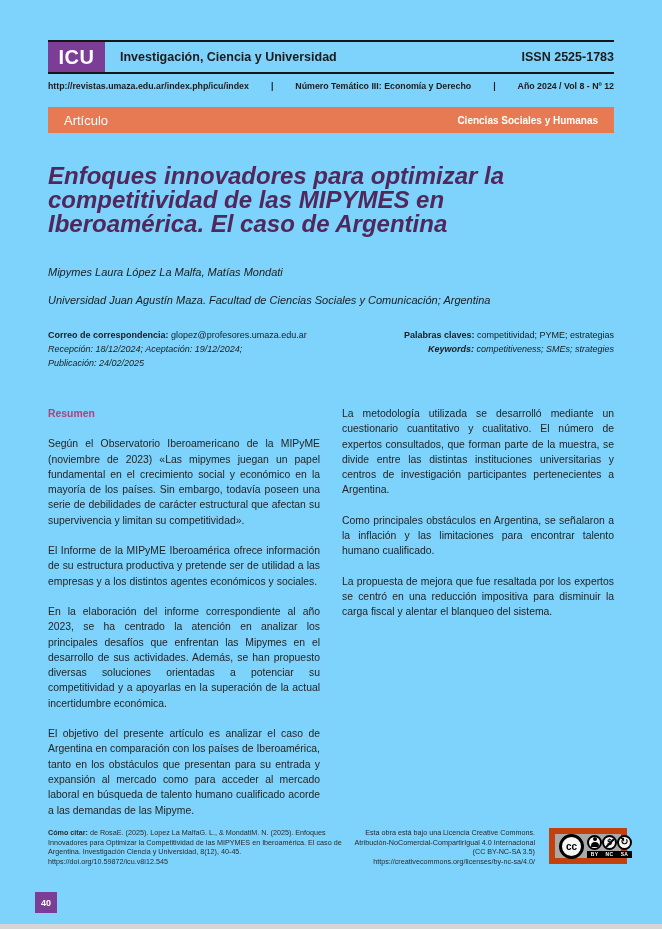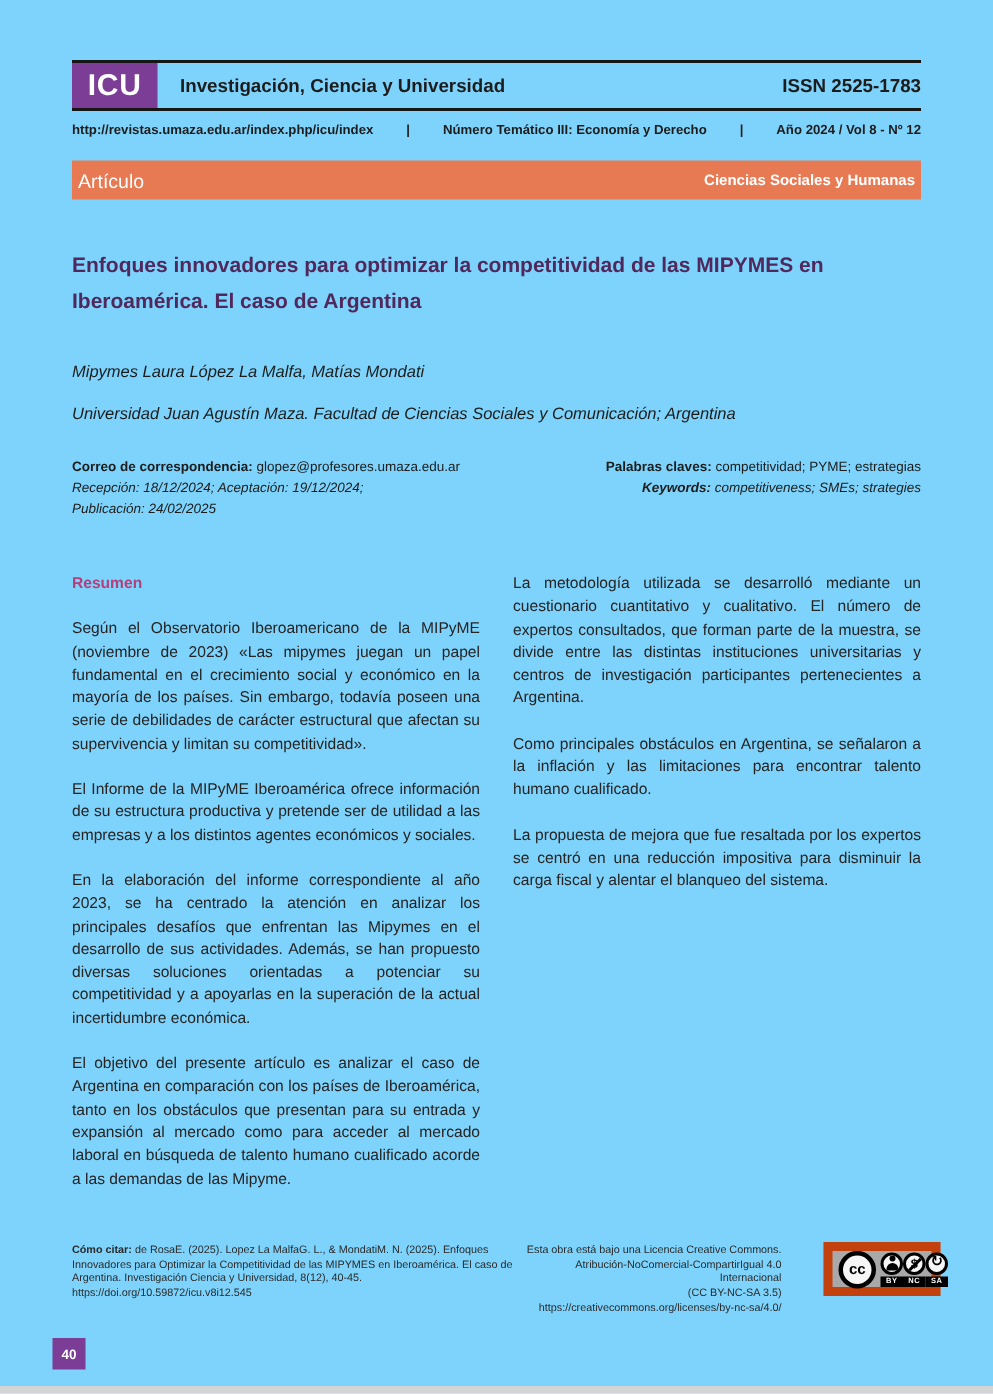--- a/index.html
+++ b/index.html
@@ -32,7 +32,7 @@
   
   .banner {
     margin:16px 48px 0 48px; height:26px; background:#e87a53; color:#fff;
-    display:flex; align-items:center; justify-content:space-between; padding:0 4px;
+    display:flex; align-items:center; justify-content:space-between; padding:0 16px;
   }
   .banner-type { font-size:13px; }
   .banner-cat  { font-size:10px; font-weight:bold; }

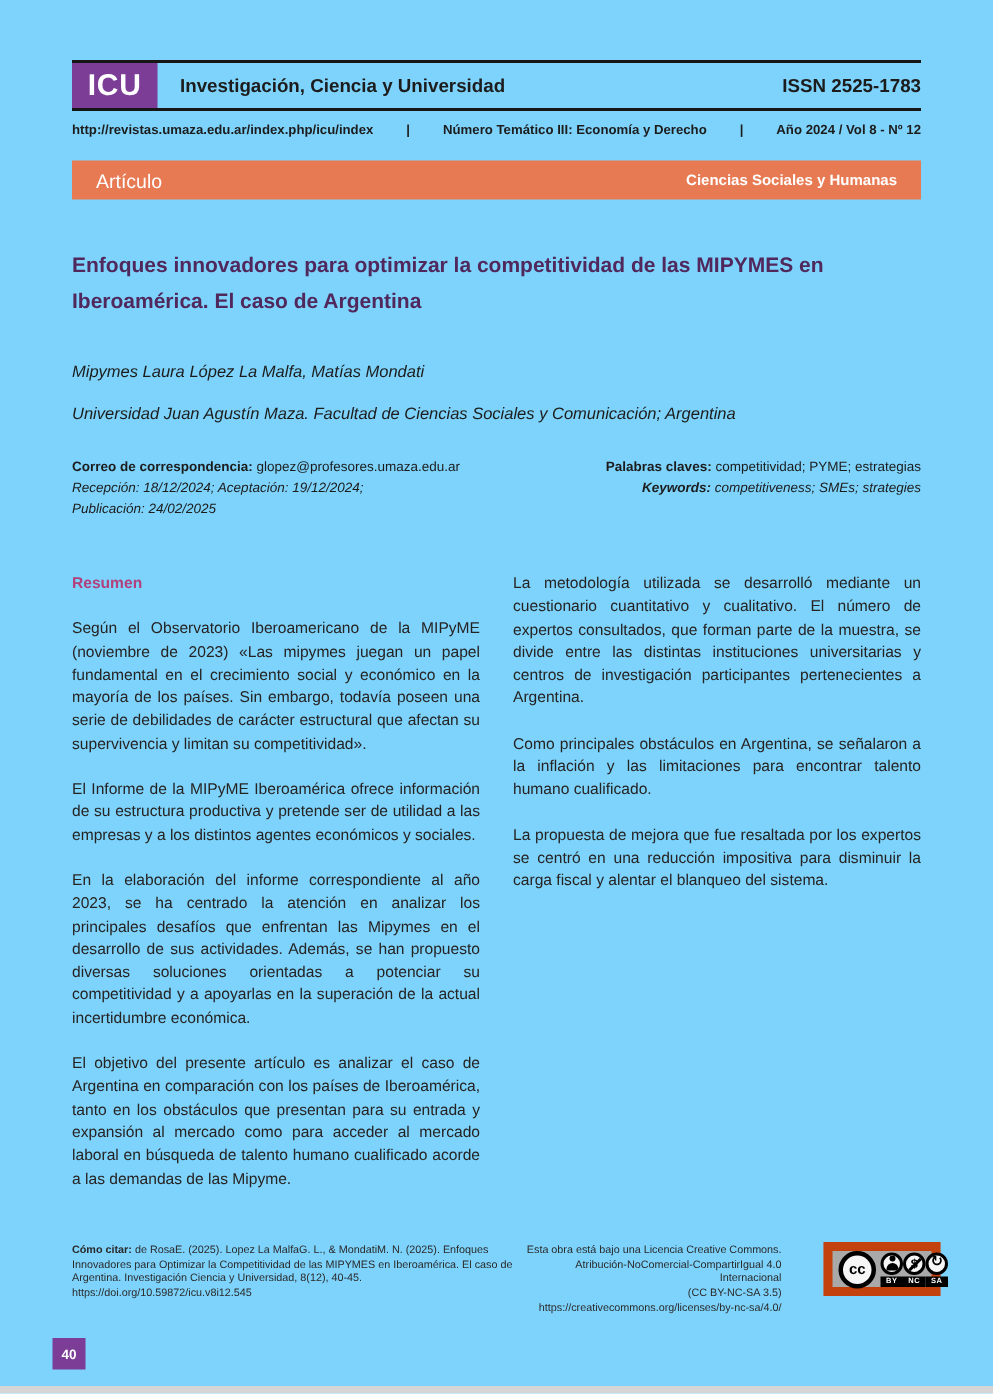--- a/index.html
+++ b/index.html
@@ -39,7 +39,7 @@
   
   .title-es {
     margin:31px 48px 0 48px; width:532px;
-    color:#50285c; font-weight:bold; font-size:14px; line-height:24px;
+    color:#50285c; font-weight:bold; font-size:24px; line-height:24px;font-style:italic;
   }
   .title-en {
     margin:27px 48px 0 48px; width:548px;

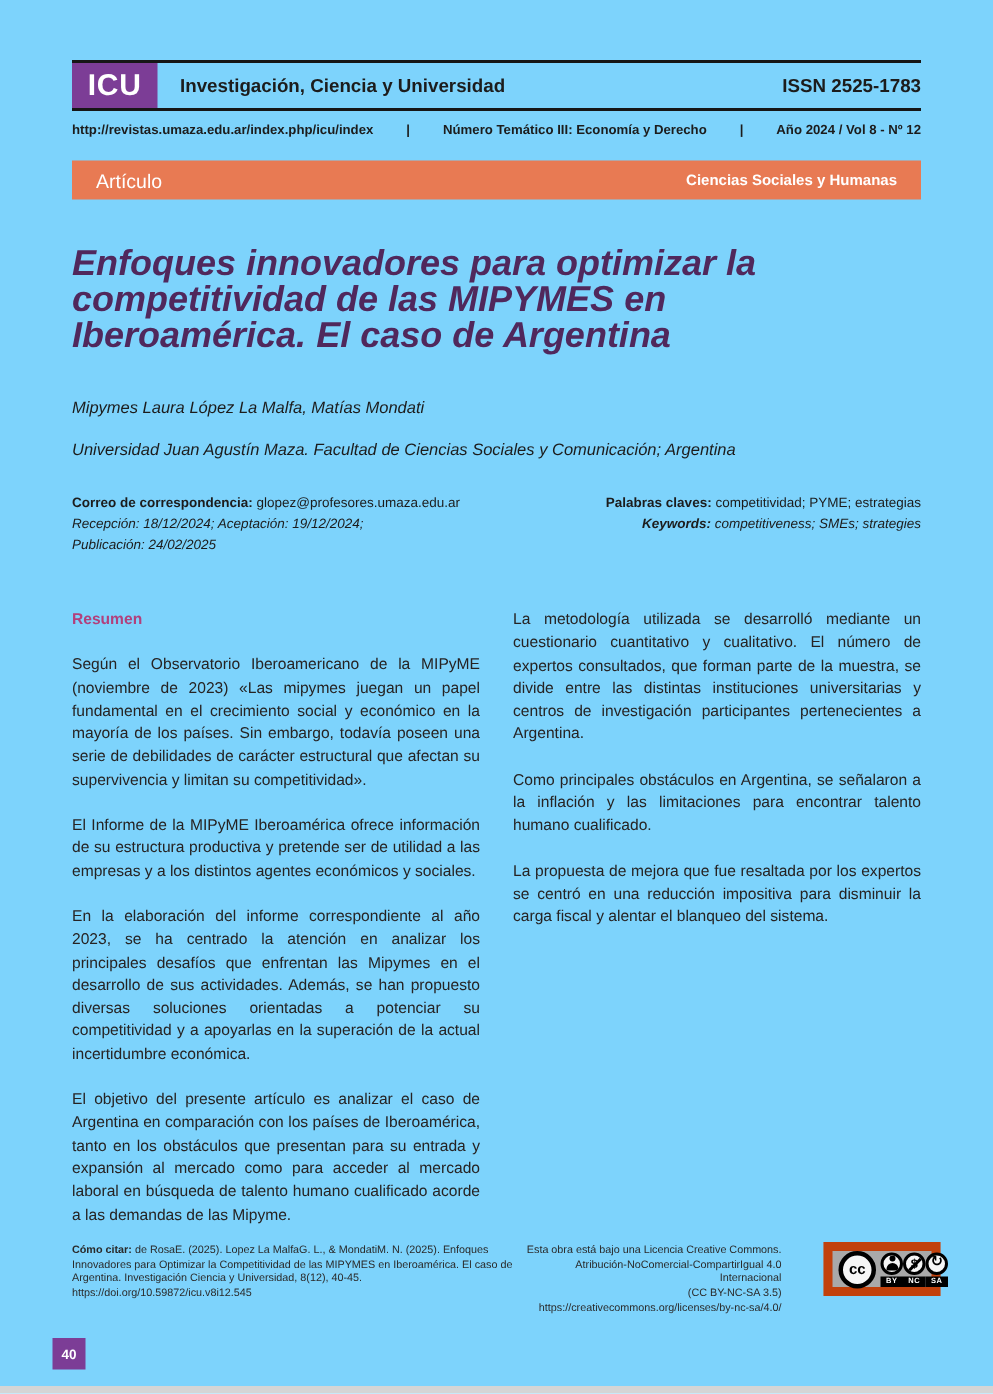--- a/index.html
+++ b/index.html
@@ -76,7 +76,7 @@
   }
   .license {
     flex:1; text-align:right; font-size:7.2px; line-height:9.7px;
-    color:#2a2a2a; padding-right:28px;
+    color:#2a2a2a; padding-right:14px;
   }
   .cc-badge {
     width:78px; height:36px; background:#a9a9a9; border:6px solid #c2410c;

